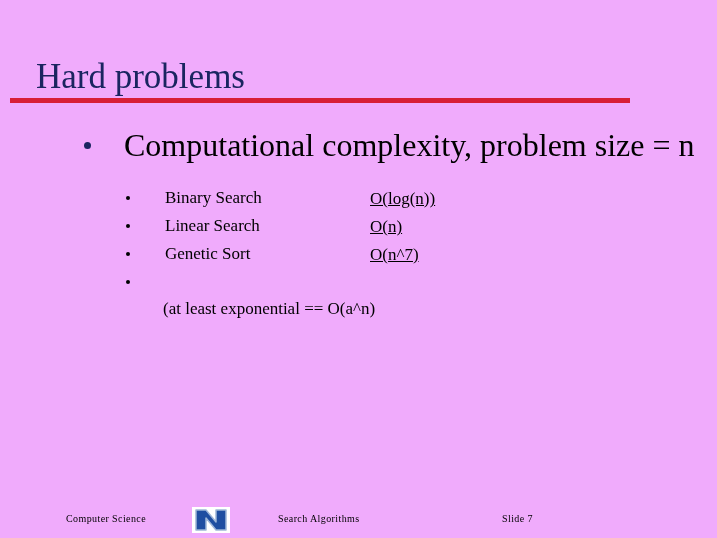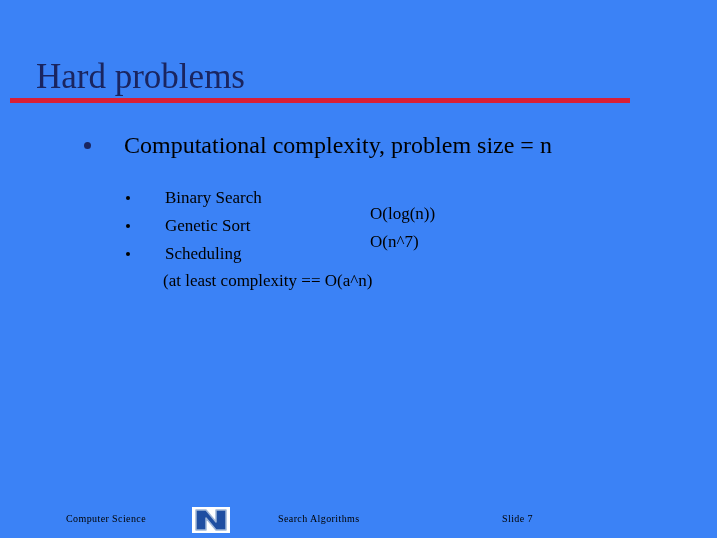--- a/index.html
+++ b/index.html
@@ -17,7 +17,7 @@
   .slide {
     position: absolute;
     inset: 0;
-    background: #3b82f6;
+    background: #f0abfc;
   }
 
   

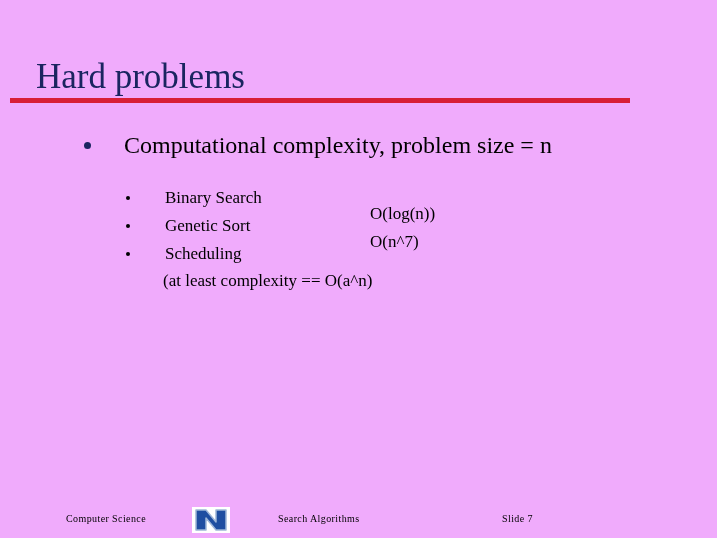--- a/index.html
+++ b/index.html
@@ -50,7 +50,7 @@
   .lvl1 {
     position: relative;
     padding-left: 124px;
-    font-size: 24px;
+    font-size: 32px;
     line-height: 30px;
     color: #000000;
     white-space: nowrap;

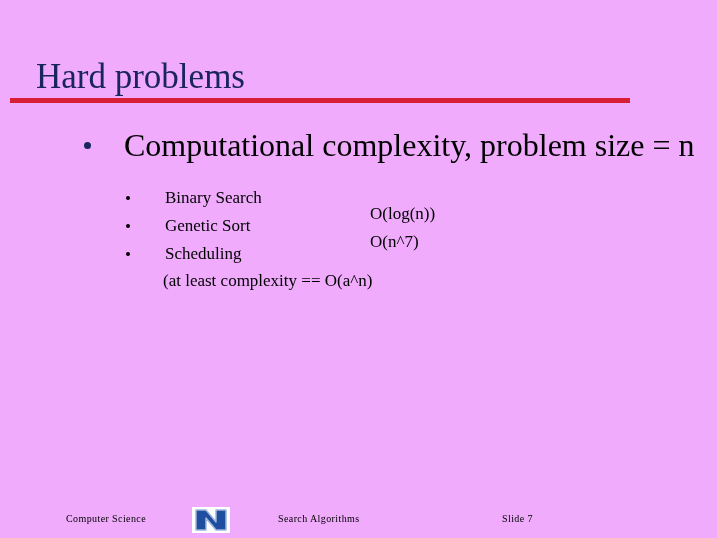--- a/index.html
+++ b/index.html
@@ -94,7 +94,8 @@
   .subrow .cplx {
     position: absolute;
     left: 370px;
-    top: 16px;
+    top: 1px;
+    text-decoration: underline;
   }
   .subnote {
     position: relative;

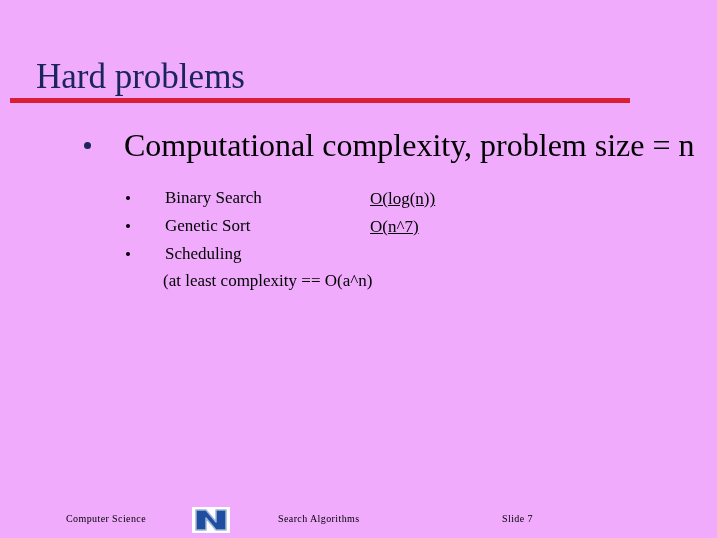--- a/index.html
+++ b/index.html
@@ -167,6 +167,11 @@
         <span class="cplx">O(log(n))</span>
       </div>
 
+      <div class="subrow">
+        <span class="sdot"></span>
+        <span class="name">Linear Search</span>
+        <span class="cplx">O(n)</span>
+      </div>
 
       <div class="subrow">
         <span class="sdot"></span>

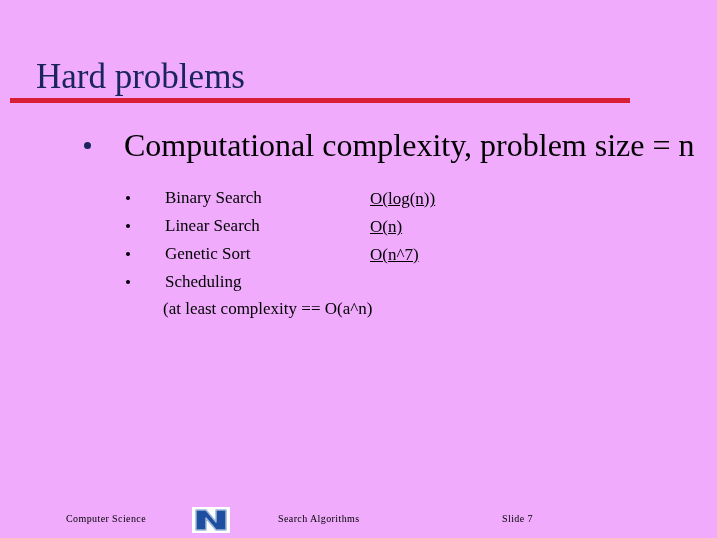--- a/index.html
+++ b/index.html
@@ -181,7 +181,6 @@
 
       <div class="subrow">
         <span class="sdot"></span>
-        <span class="name">Scheduling</span>
       </div>
 
       <div class="subnote">

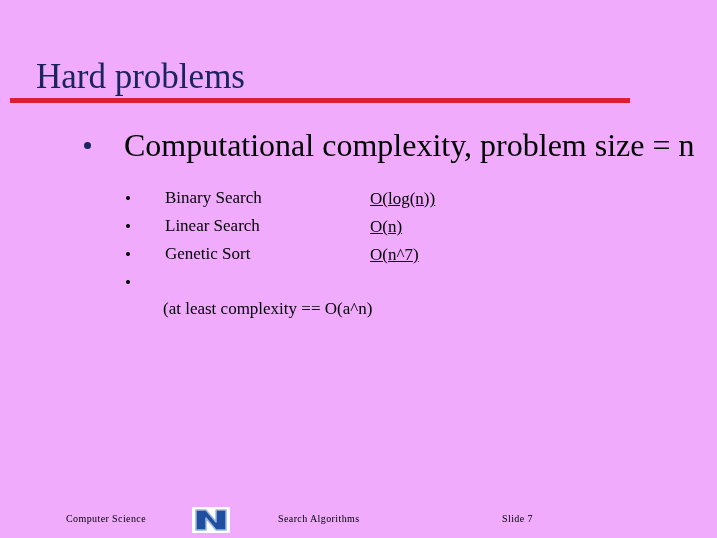--- a/index.html
+++ b/index.html
@@ -184,7 +184,7 @@
       </div>
 
       <div class="subnote">
-        <span class="note">(at least complexity == O(a^n)</span>
+        <span class="note">(at least exponential == O(a^n)</span>
       </div>
 
     </div>

